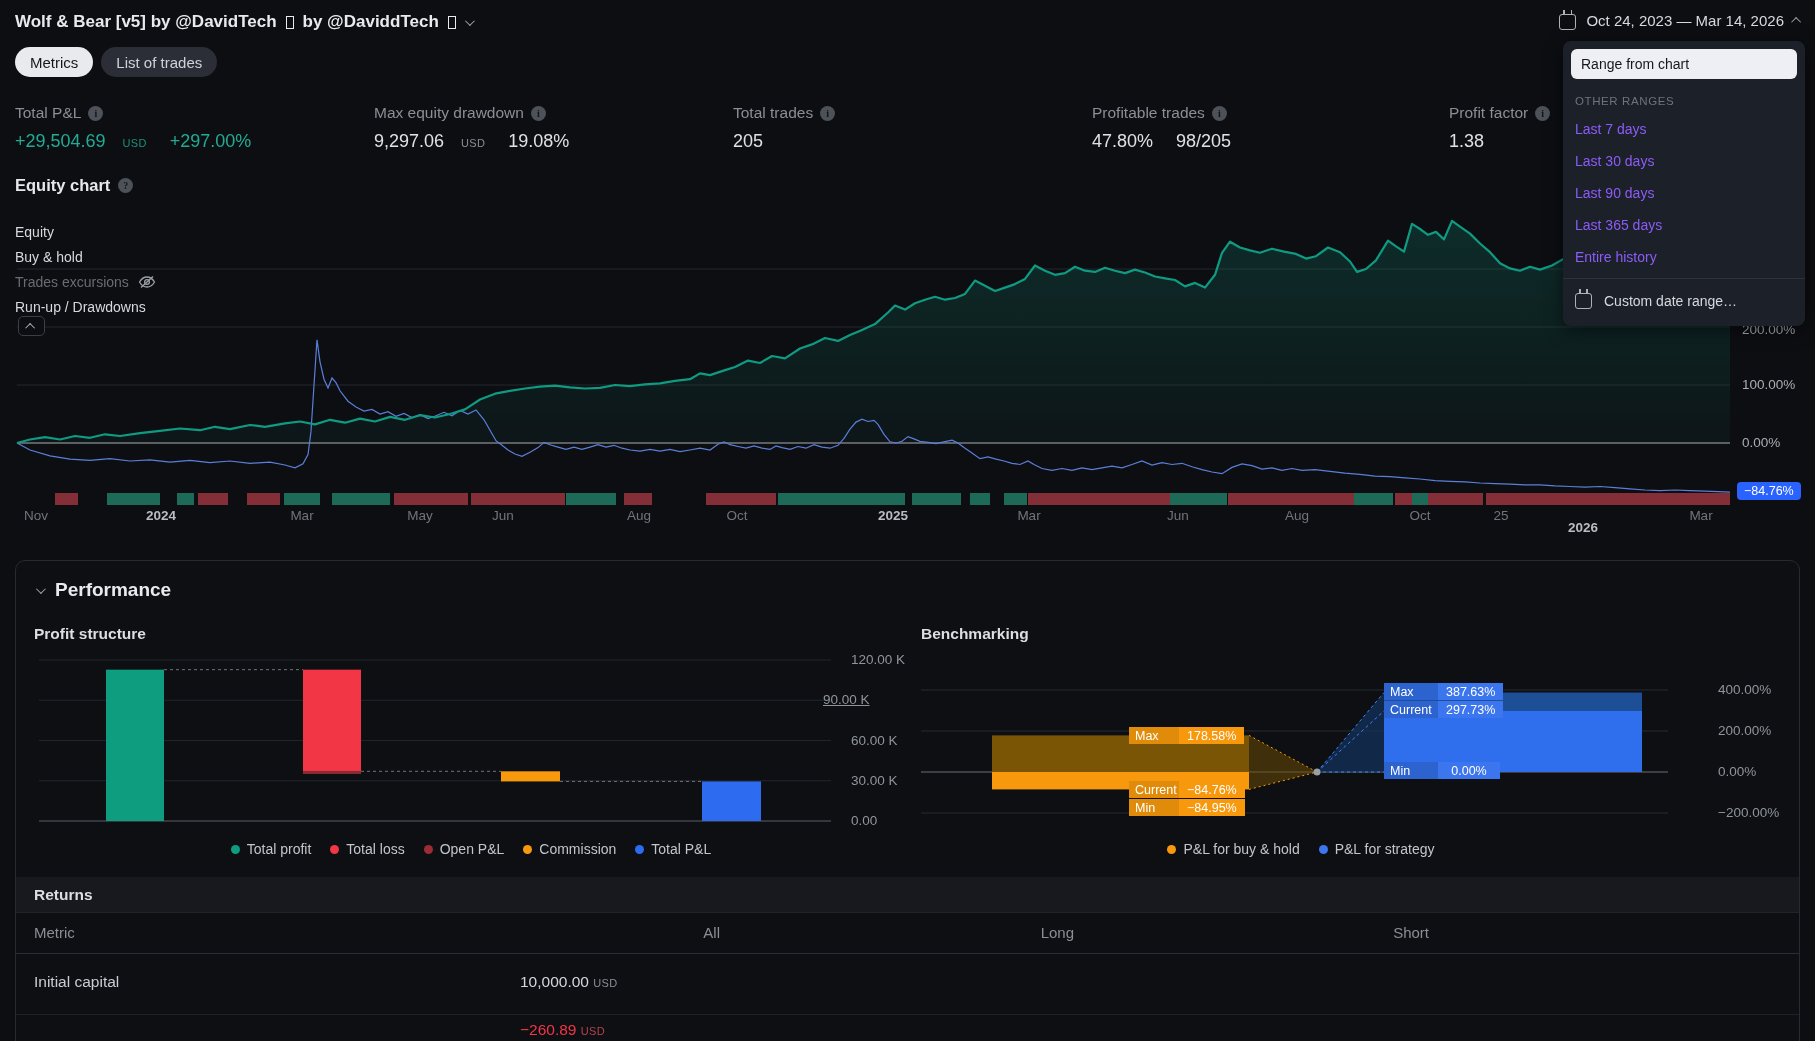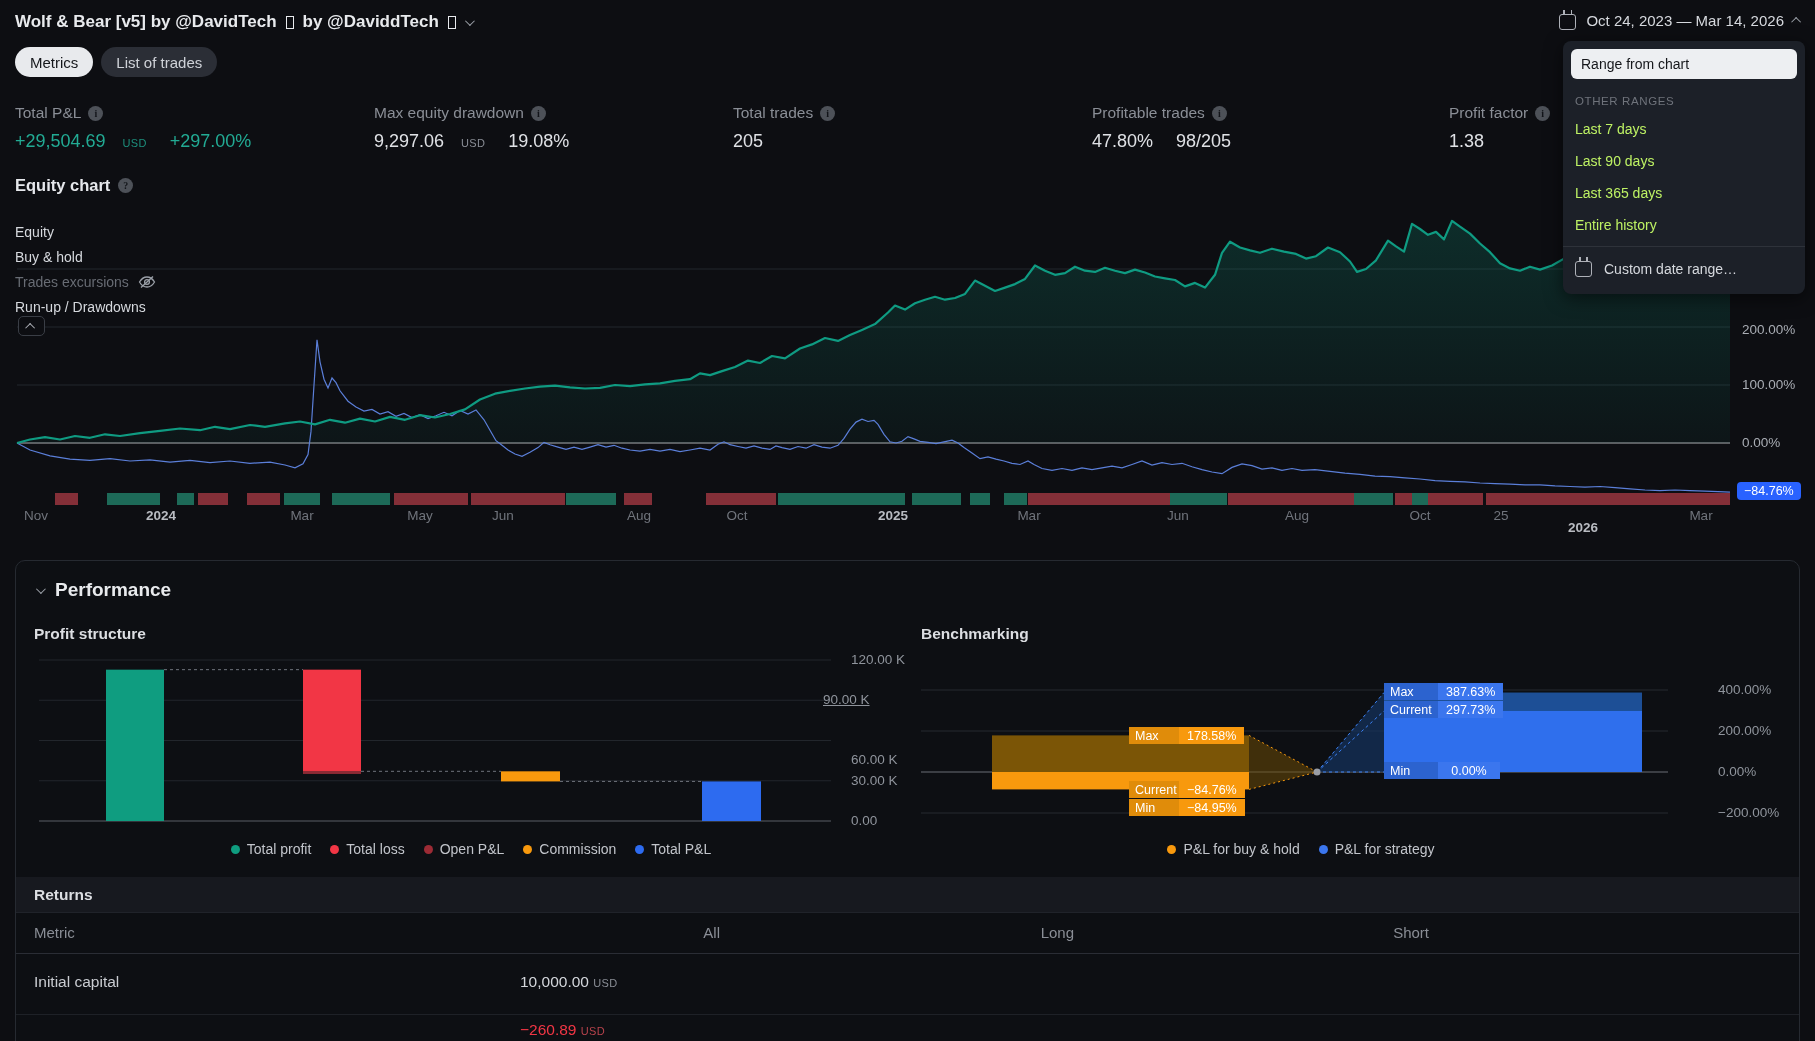--- a/index.html
+++ b/index.html
@@ -55,7 +55,7 @@
   #menu .sel { margin:0 8px; height:30px; background:#edeff2; color:#15171b; border-radius:6px;
     font-size:14px; display:flex; align-items:center; padding-left:10px; cursor:pointer;}
   #menu .sect { margin:16px 12px 6px 12px; font-size:11.5px; letter-spacing:.6px; color:#6f737b; }
-  #menu .item { height:32px; padding-left:12px; font-size:14px; color:#bef264; display:flex; align-items:center; cursor:pointer;}
+  #menu .item { height:32px; padding-left:12px; font-size:14px; color:#8b5cf6; display:flex; align-items:center; cursor:pointer;}
   #menu .div { height:1px; background:#2e323a; margin:5px 0; }
   #menu .custom { height:34px; padding-left:12px; display:flex; align-items:center; gap:12px; font-size:14px; cursor:pointer;}
   #menu .custom .cal-icon { margin-top:0; }

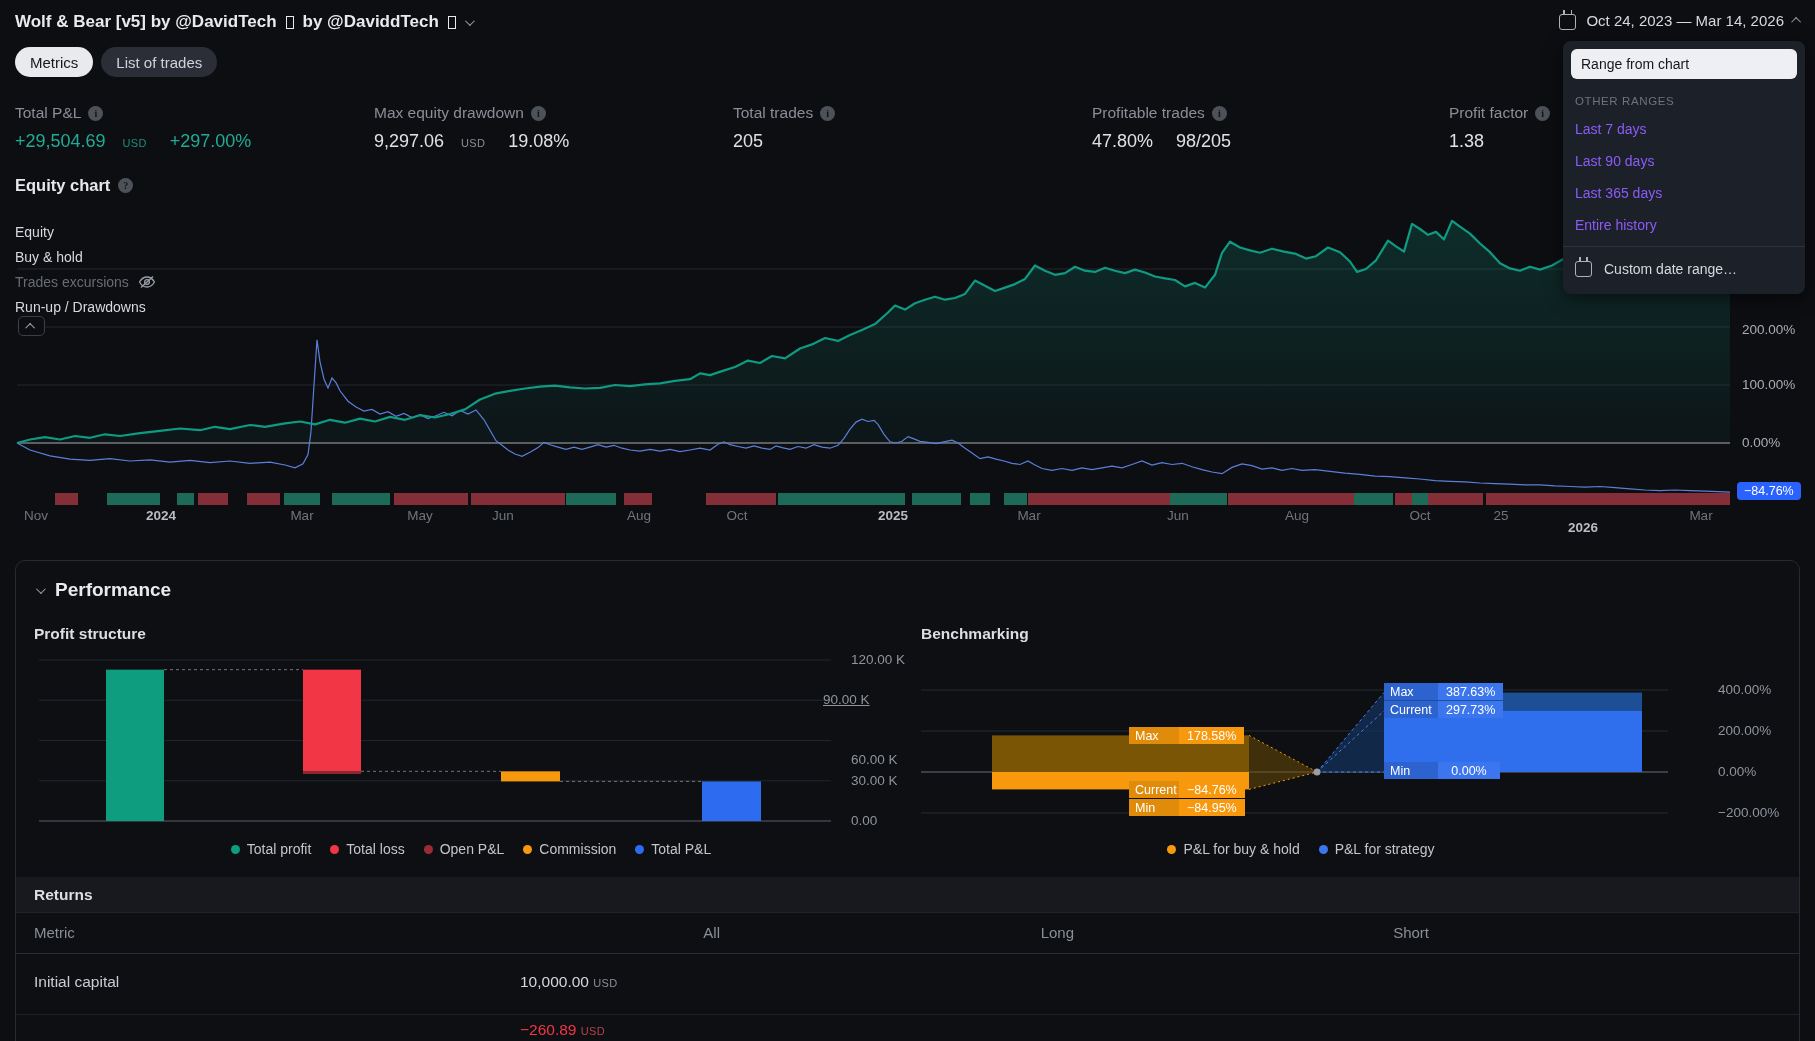--- a/index.html
+++ b/index.html
@@ -257,6 +257,7 @@
     <div class="sel">Range from chart</div>
     <div class="sect">OTHER RANGES</div>
     <div class="item">Last 7 days</div>
+    <div class="item">Last 30 days</div>
     <div class="item">Last 90 days</div>
     <div class="item">Last 365 days</div>
     <div class="item">Entire history</div>

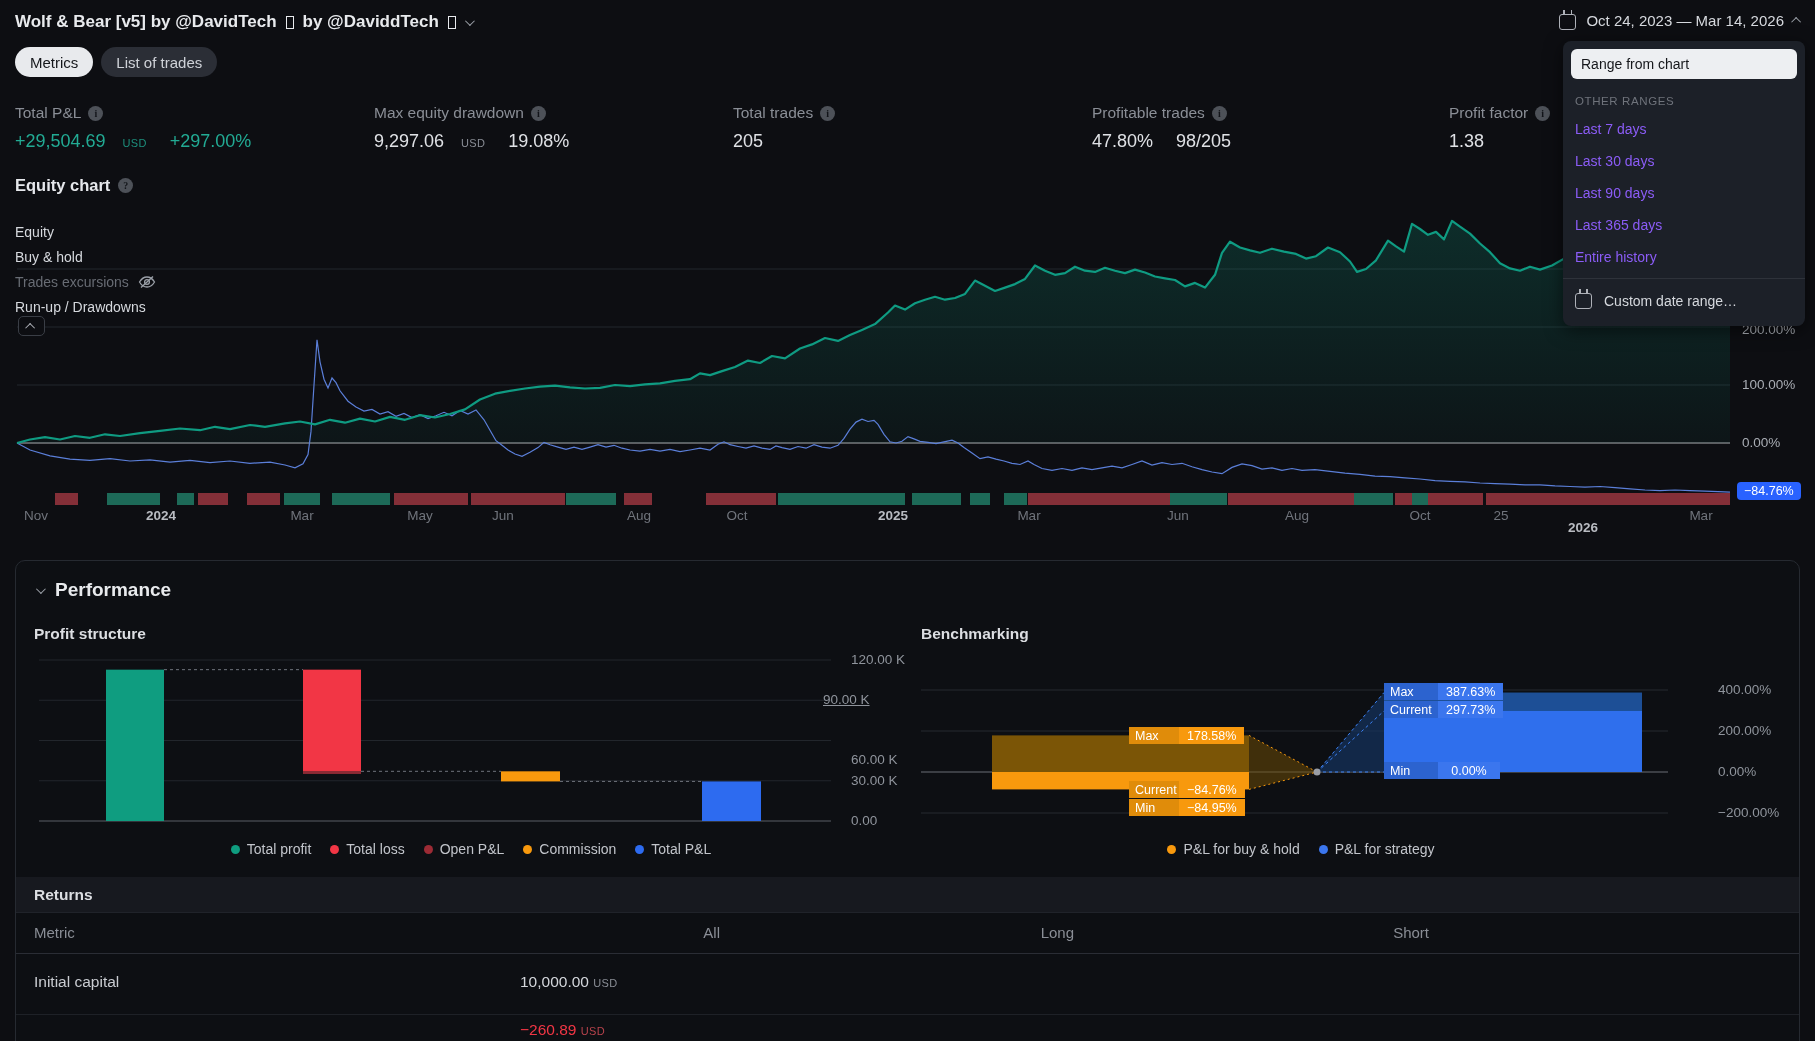--- a/index.html
+++ b/index.html
@@ -371,7 +371,7 @@
     </div>
   <div class="abs ax-lab" style="left: 835px; top: 91px;">120.00 K</div>
       <div class="abs ax-lab" style="left: 807px; top: 131.25px; text-decoration: underline;">90.00 K</div>
-      <div class="abs ax-lab" style="left: 835px; top: 171.5px; margin-top: 19px;">60.00 K</div>
+      <div class="abs ax-lab" style="left: 835px; top: 171.5px;">60.00 K</div>
       <div class="abs ax-lab" style="left: 835px; top: 211.75px;">30.00 K</div>
       <div class="abs ax-lab" style="left: 835px; top: 252px;">0.00</div>
       <div class="abs ax-lab" style="left: 1702px; top: 121px;">400.00%</div>

